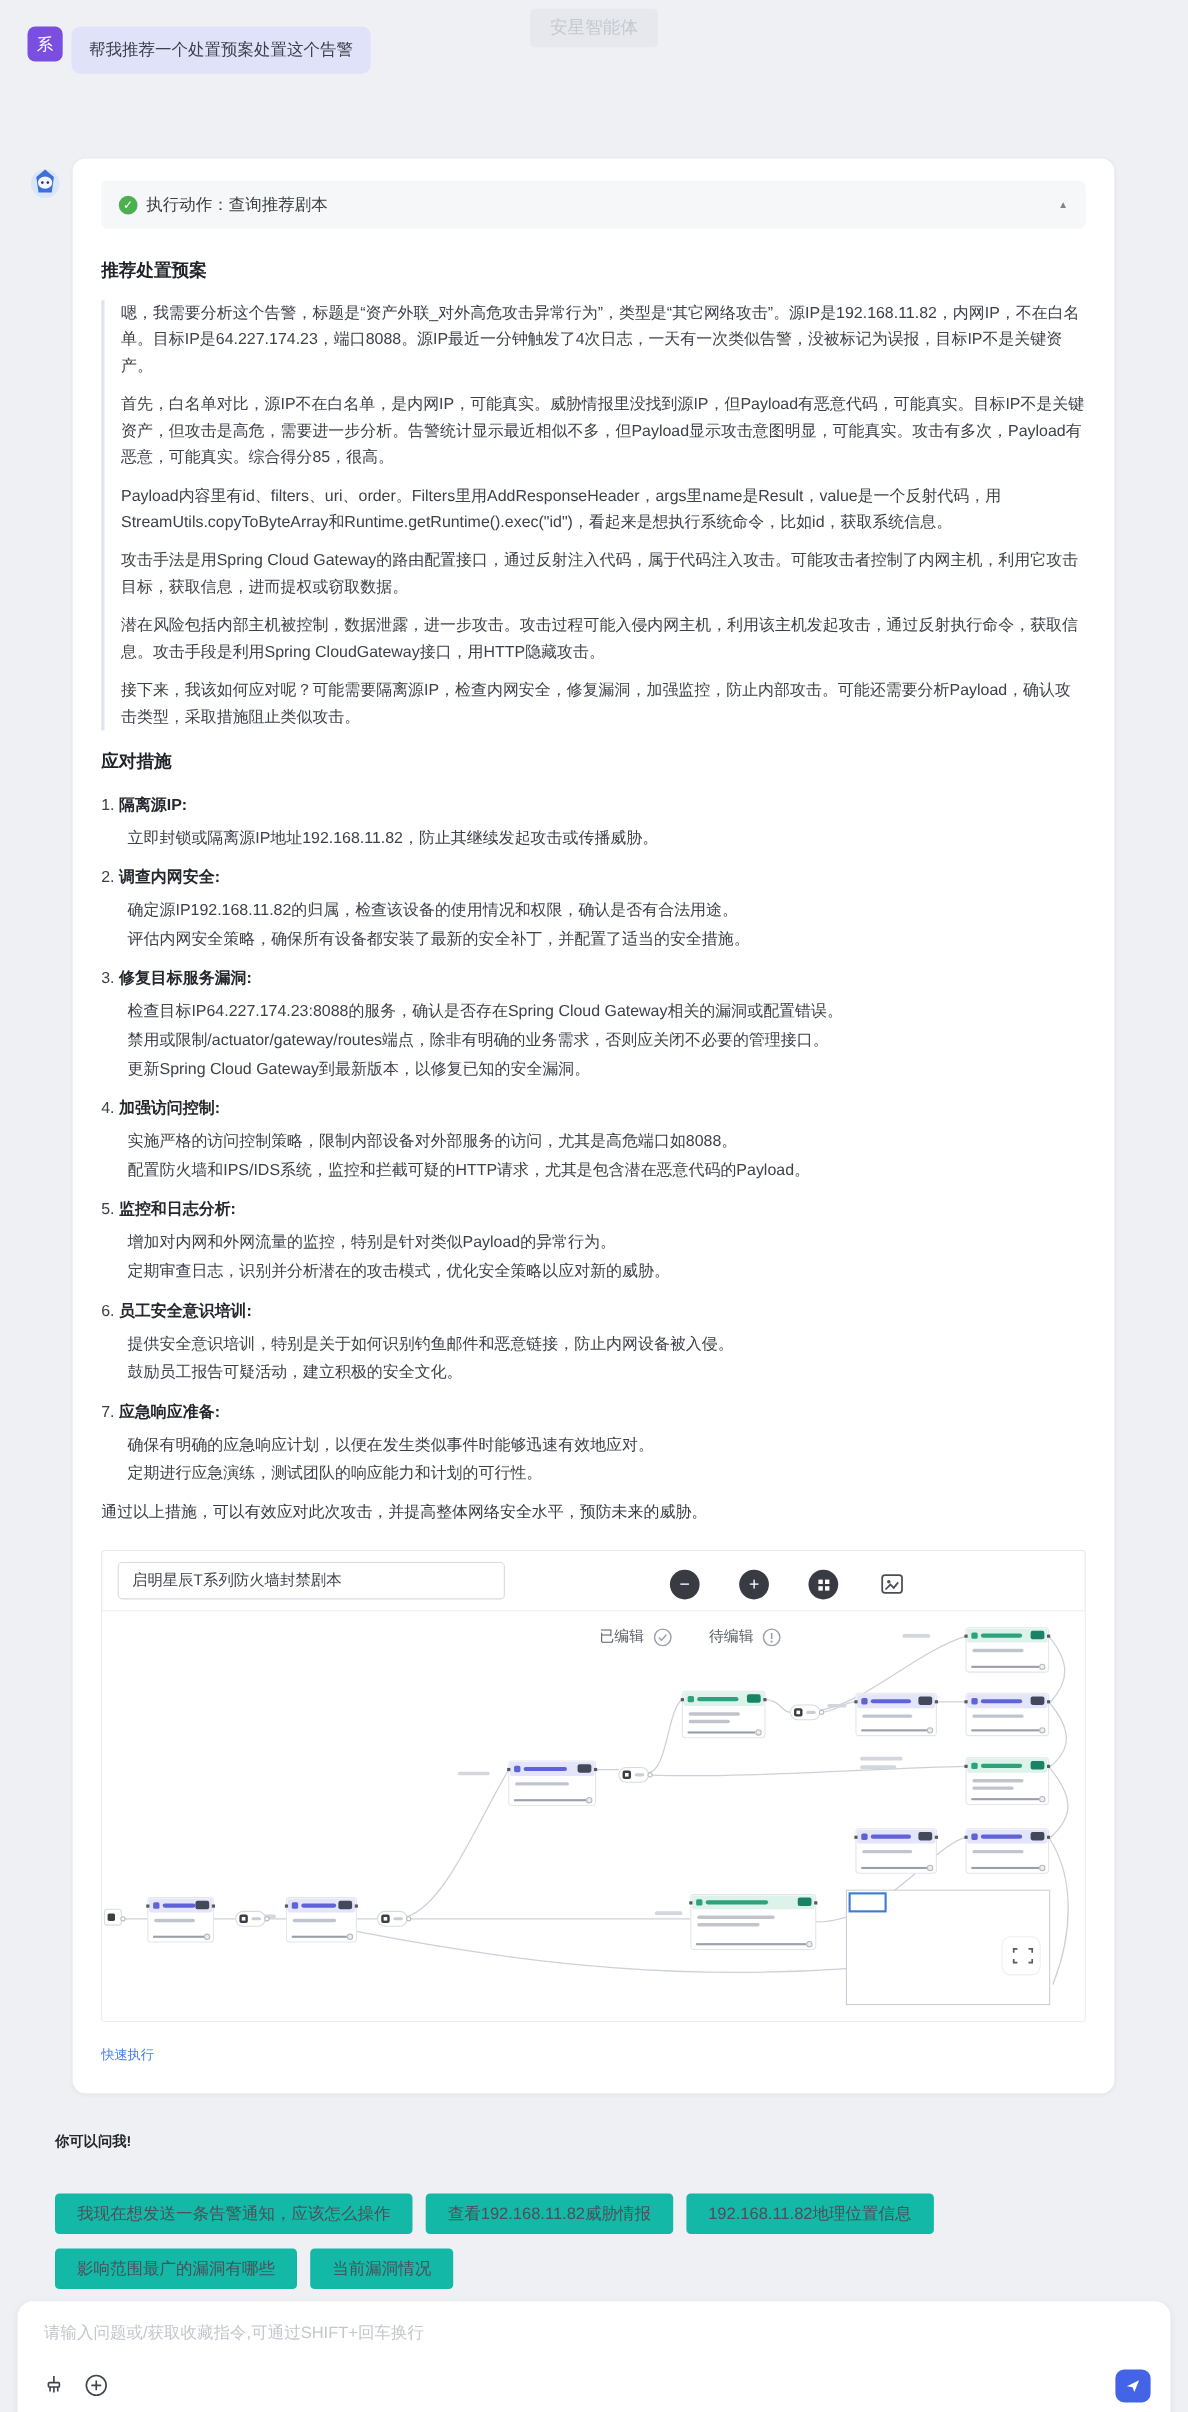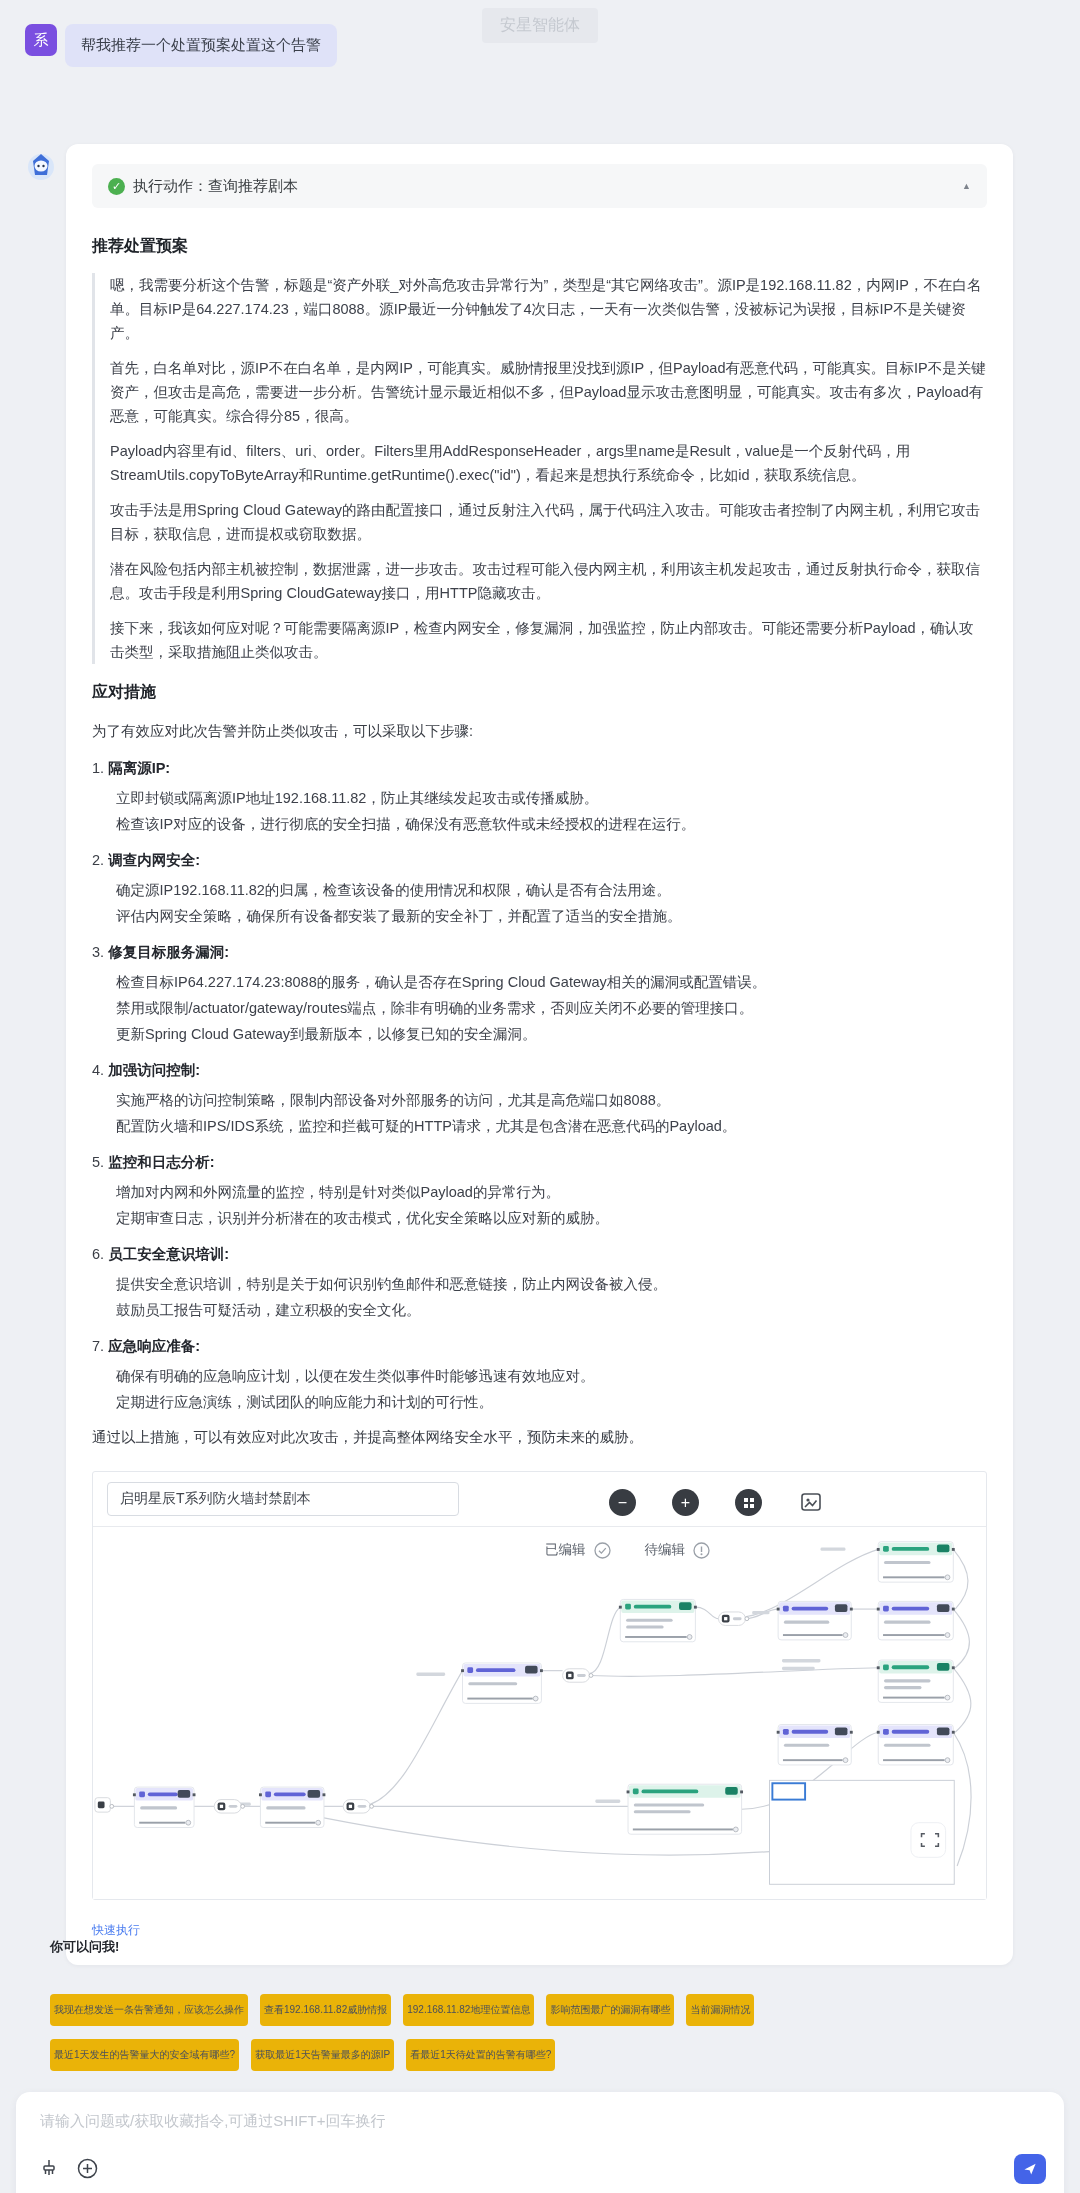--- a/index.html
+++ b/index.html
@@ -111,7 +111,6 @@
     </div>
 
   <h3 class="sec" style="margin-top:18px">应对措施</h3>
-  <p class="intro">为了有效应对此次告警并防止类似攻击，可以采取以下步骤:</p>
 
   <div class="measures">
       <div class="measure">

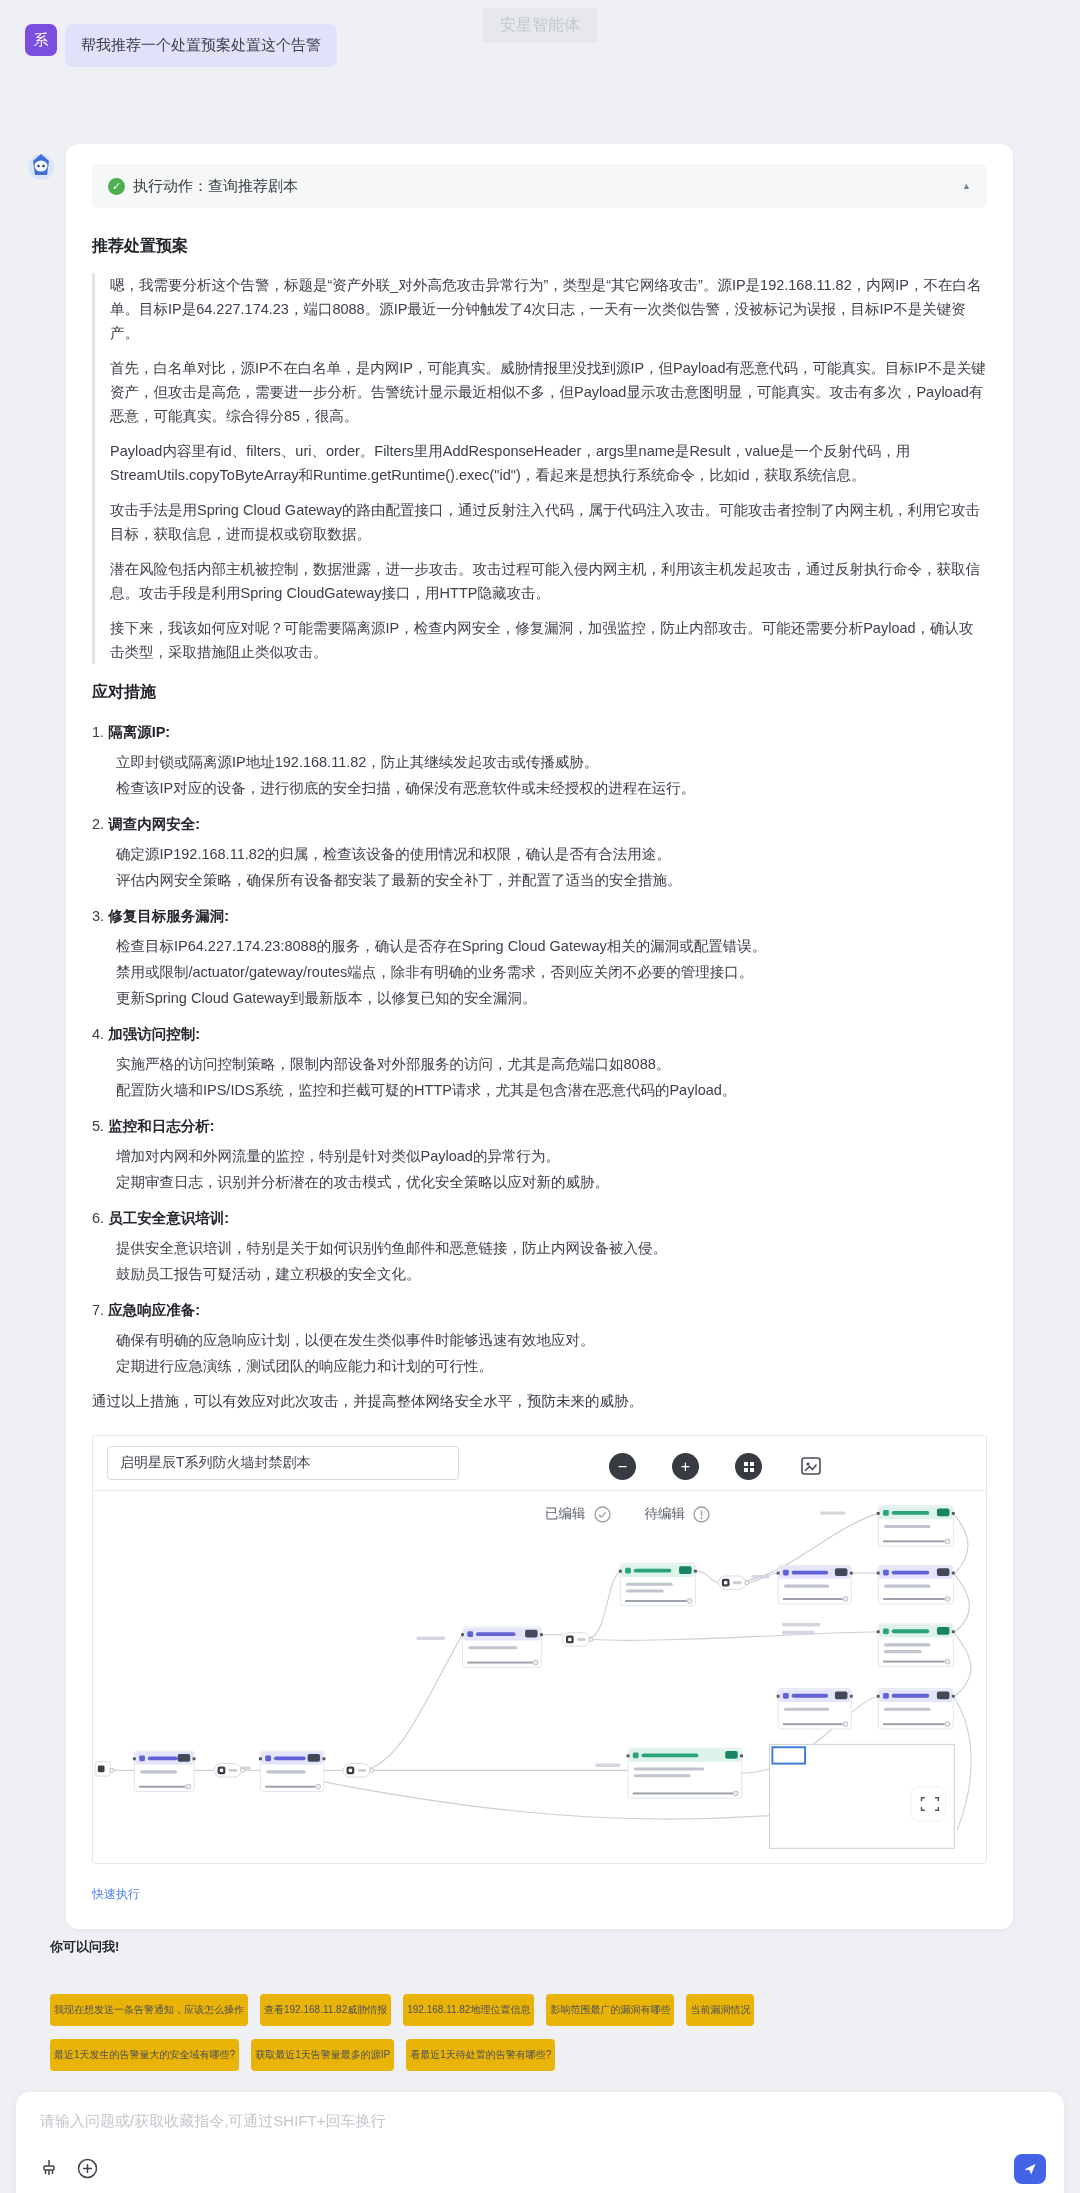--- a/index.html
+++ b/index.html
@@ -117,7 +117,6 @@
         <div class="m-title"><b>隔离源IP:</b></div>
         <div class="m-items">
           <div>立即封锁或隔离源IP地址192.168.11.82，防止其继续发起攻击或传播威胁。</div>
-          <div>检查该IP对应的设备，进行彻底的安全扫描，确保没有恶意软件或未经授权的进程在运行。</div>
         </div>
       </div>
       <div class="measure">

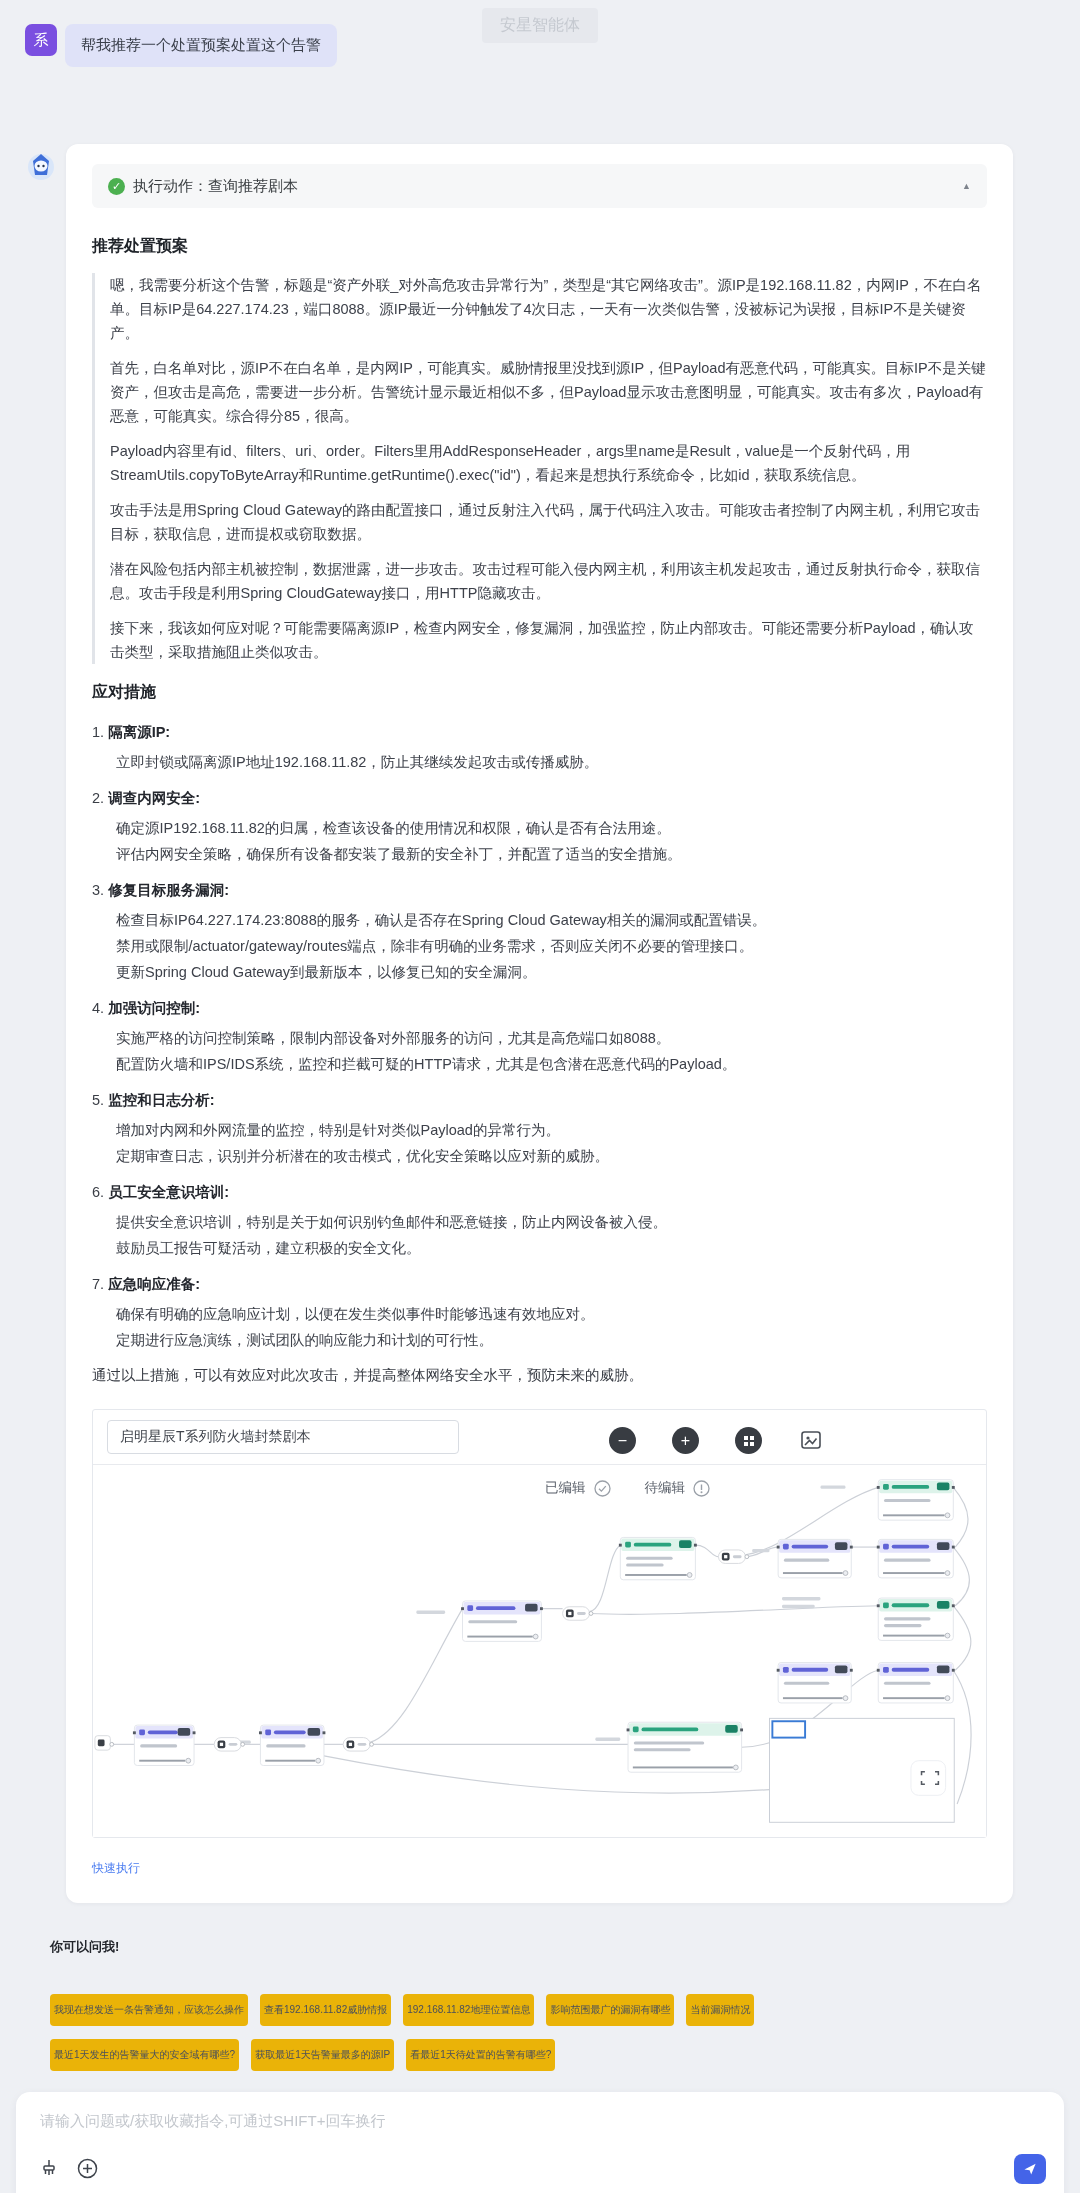--- a/index.html
+++ b/index.html
@@ -59,7 +59,7 @@
   .sugg { position:absolute; top:1938px; left:50px; width:1000px; }
   .sugg h4 { font-size:13px; color:#23262c; margin-bottom:38px; }
   .chips { display:flex; flex-wrap:wrap; gap:13px 12px; margin-bottom:13px; }
-  .chip { background:#eab308; border:none; border-radius:4px; padding:9px 4px; font-size:10px;
+  .chip { background:#14b8a6; border:none; border-radius:4px; padding:9px 20px; font-size:15px;
     color:#4b505a; font-family:inherit; cursor:pointer; white-space:nowrap; }
   
   .composer { position:absolute; top:2092px; left:16px; right:16px; height:130px;

